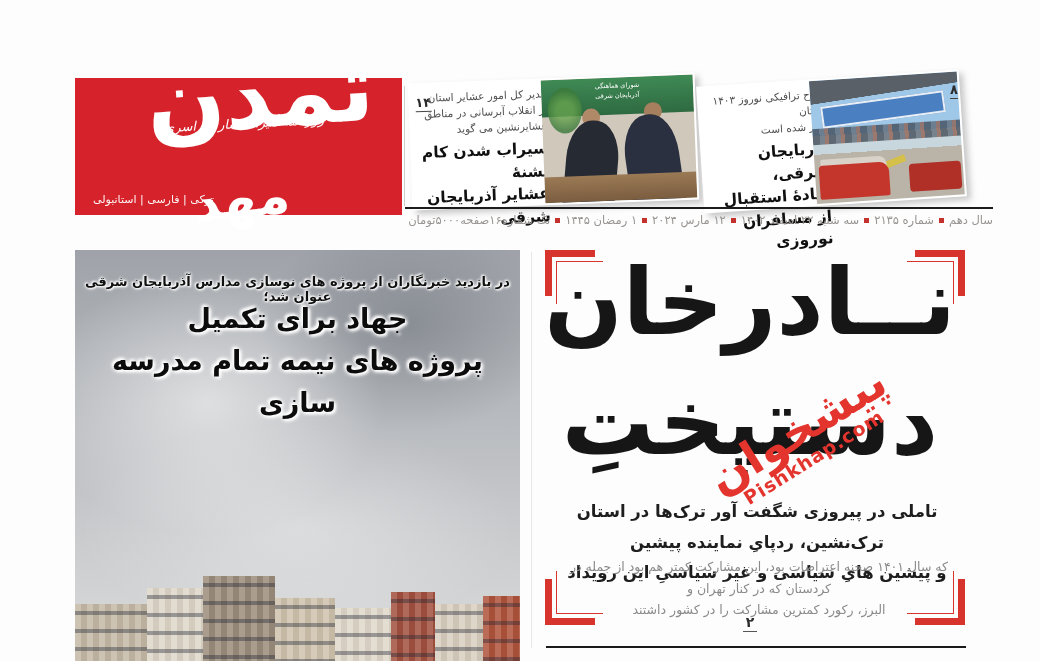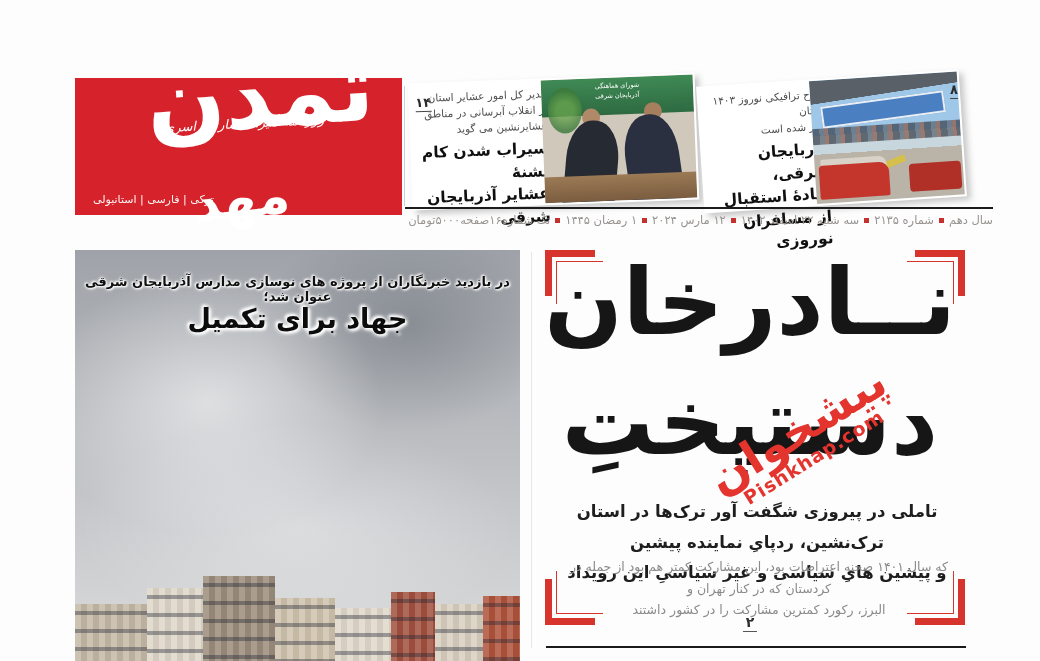--- a/index.html
+++ b/index.html
@@ -222,6 +222,7 @@
     <div class="photo-kicker" dir="rtl">در بازدید خبرنگاران از پروژه های نوسازی مدارس آذربایجان شرقی عنوان شد؛</div>
     <div class="photo-headline" dir="rtl">
       <div>جهاد برای تکمیل</div>
+      <div>پروژه های نیمه تمام مدرسه سازی</div>
     </div>
   </div>
 

